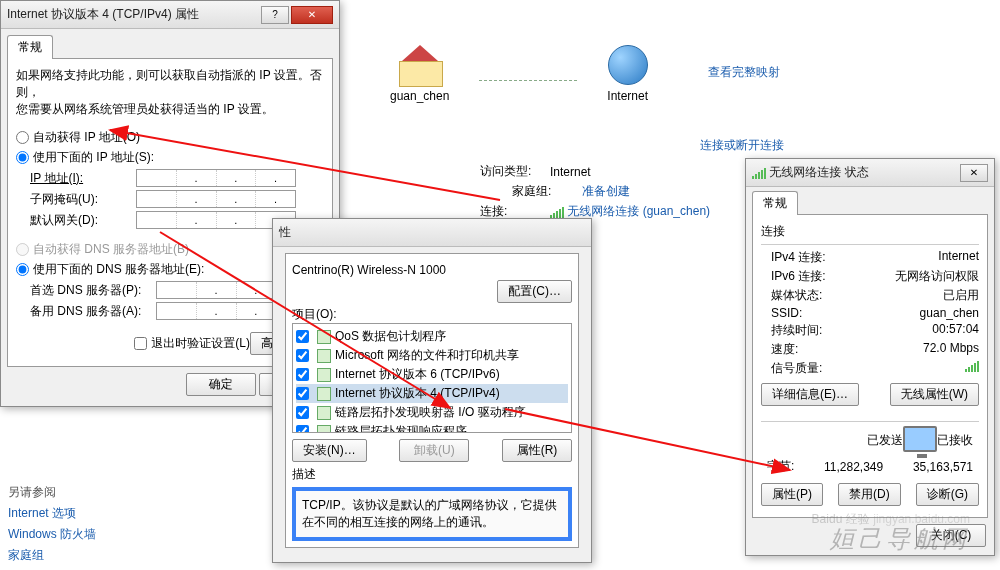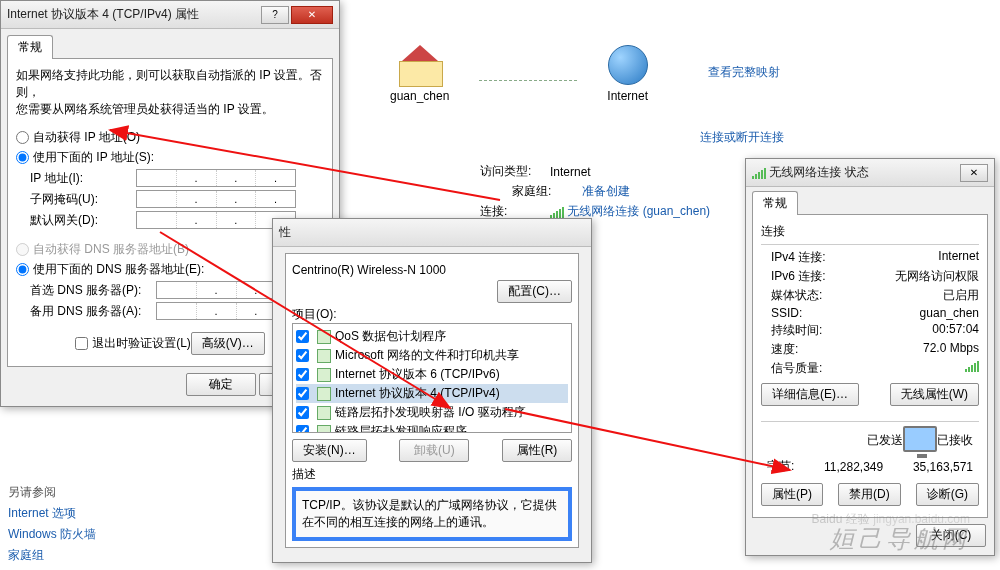--- a/index.html
+++ b/index.html
@@ -64,7 +64,7 @@
     <span class="link" style="margin:0 0 22px 30px;">查看完整映射</span>
   </div>
 </div>
-<span class="link" style="position:absolute; left:700px; top:129px;">连接或断开连接</span>
+<span class="link" style="position:absolute; left:700px; top:137px;">连接或断开连接</span>
 <div style="position:absolute; left:480px; top:160px;">
   <div class="row">
       <span style="width:70px;">访问类型:</span>

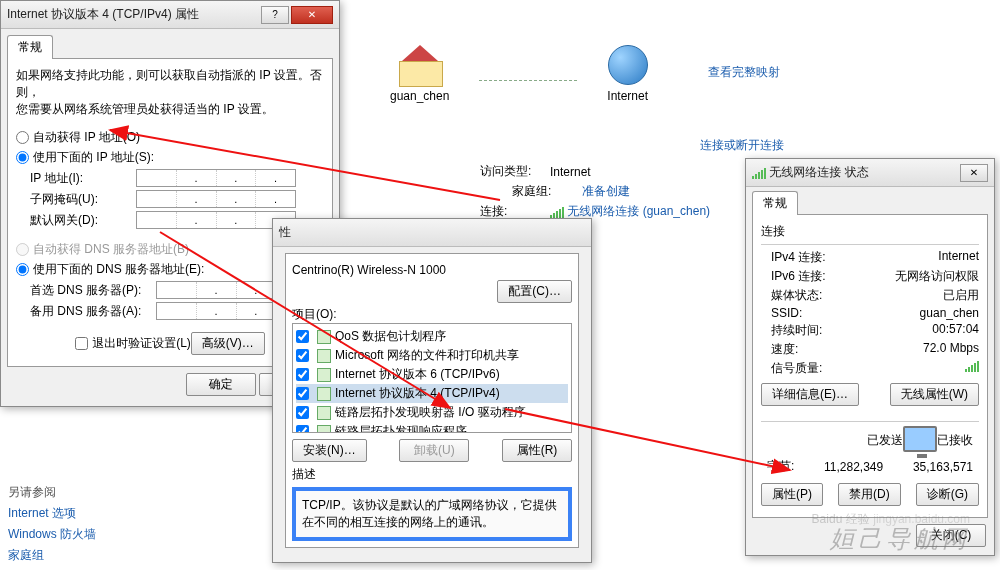--- a/index.html
+++ b/index.html
@@ -123,7 +123,7 @@
           <span>使用下面的 IP 地址(S):</span>
         </label>
       <div class="row">
-          <span style="width:120px;padding-left:14px;">IP 地址(I):</span>
+          <span style="width:120px;padding-left:14px;text-decoration:underline;">IP 地址(I):</span>
           <div class="ipbox">
             <span></span>
             <span>.</span>

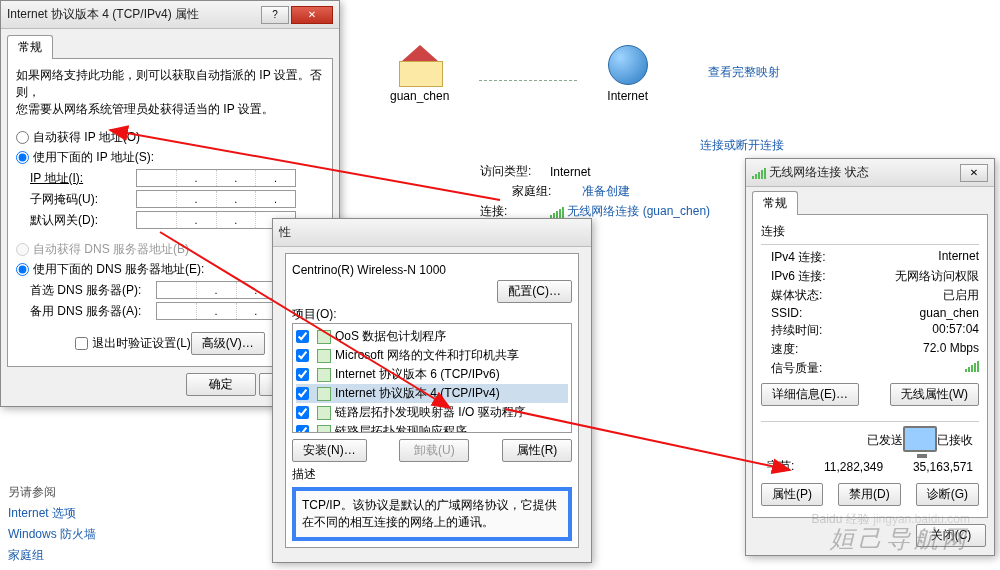--- a/index.html
+++ b/index.html
@@ -177,7 +177,7 @@
           </div>
         </div>
       <div style="height:6px;"></div>
-      <div class="row" style="justify-content:center;">
+      <div class="row" style="justify-content:flex-end;">
         <label><input type="checkbox" style=""><span>退出时验证设置(L)</span></label>
         <span class="btn">高级(V)…</span>
       </div>

